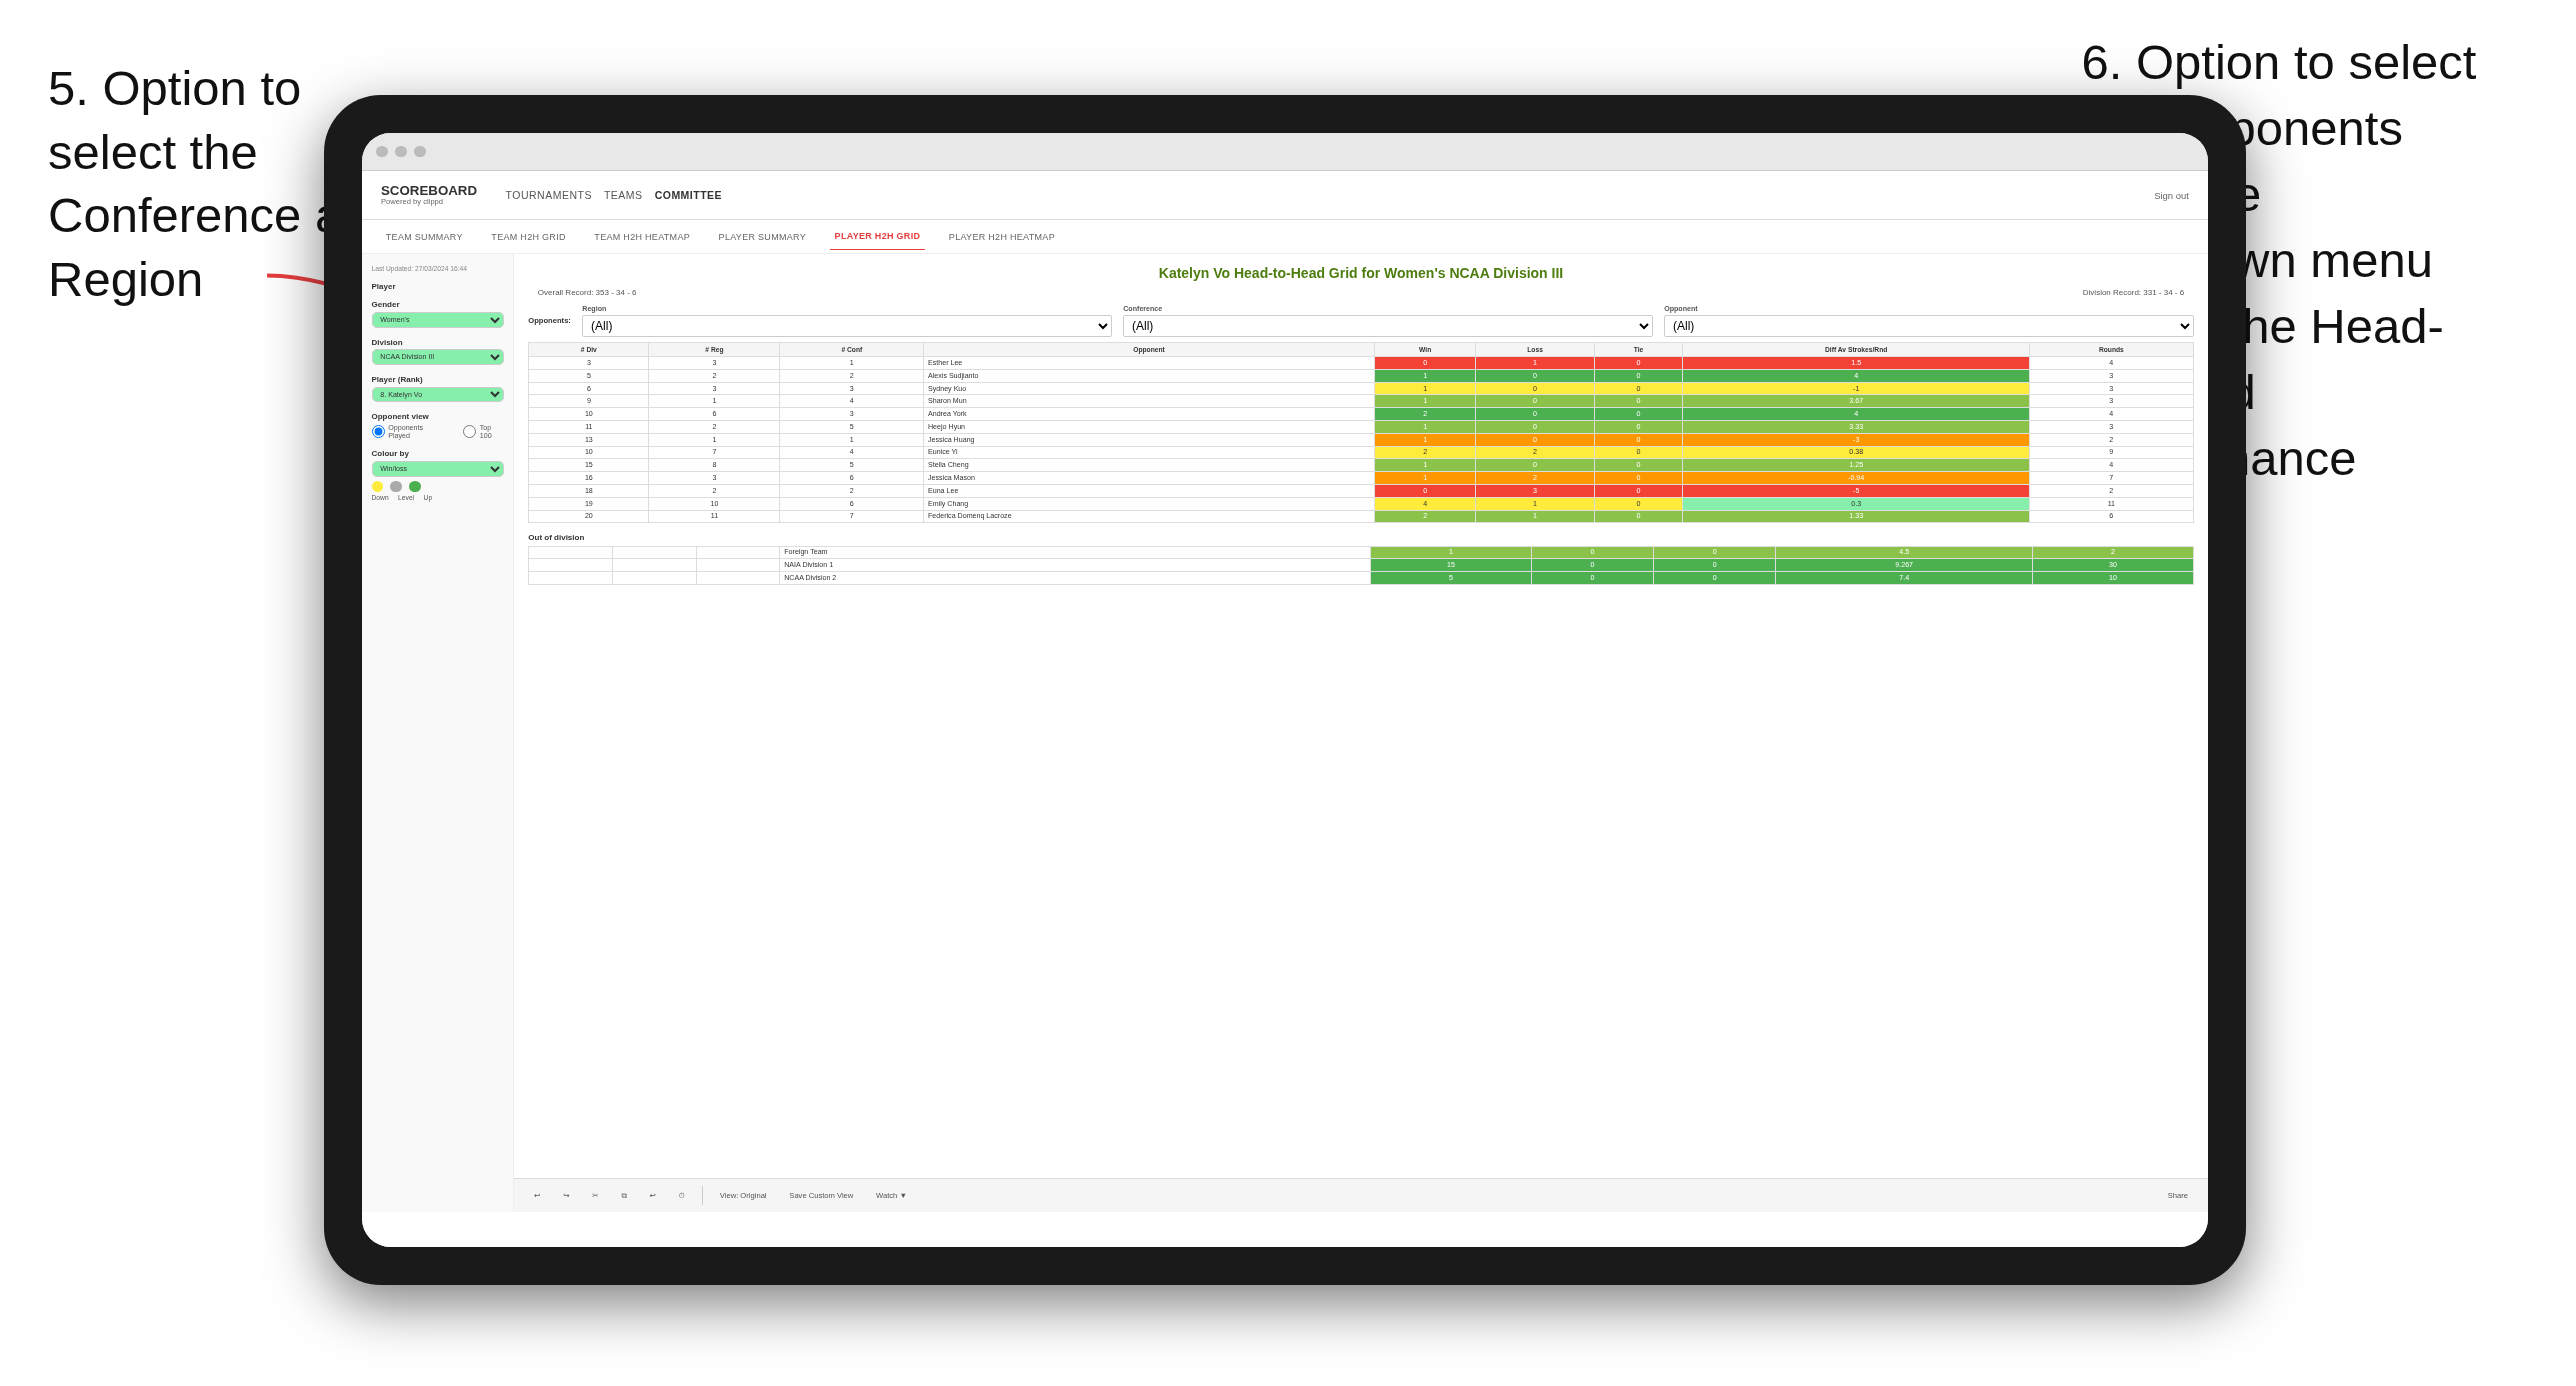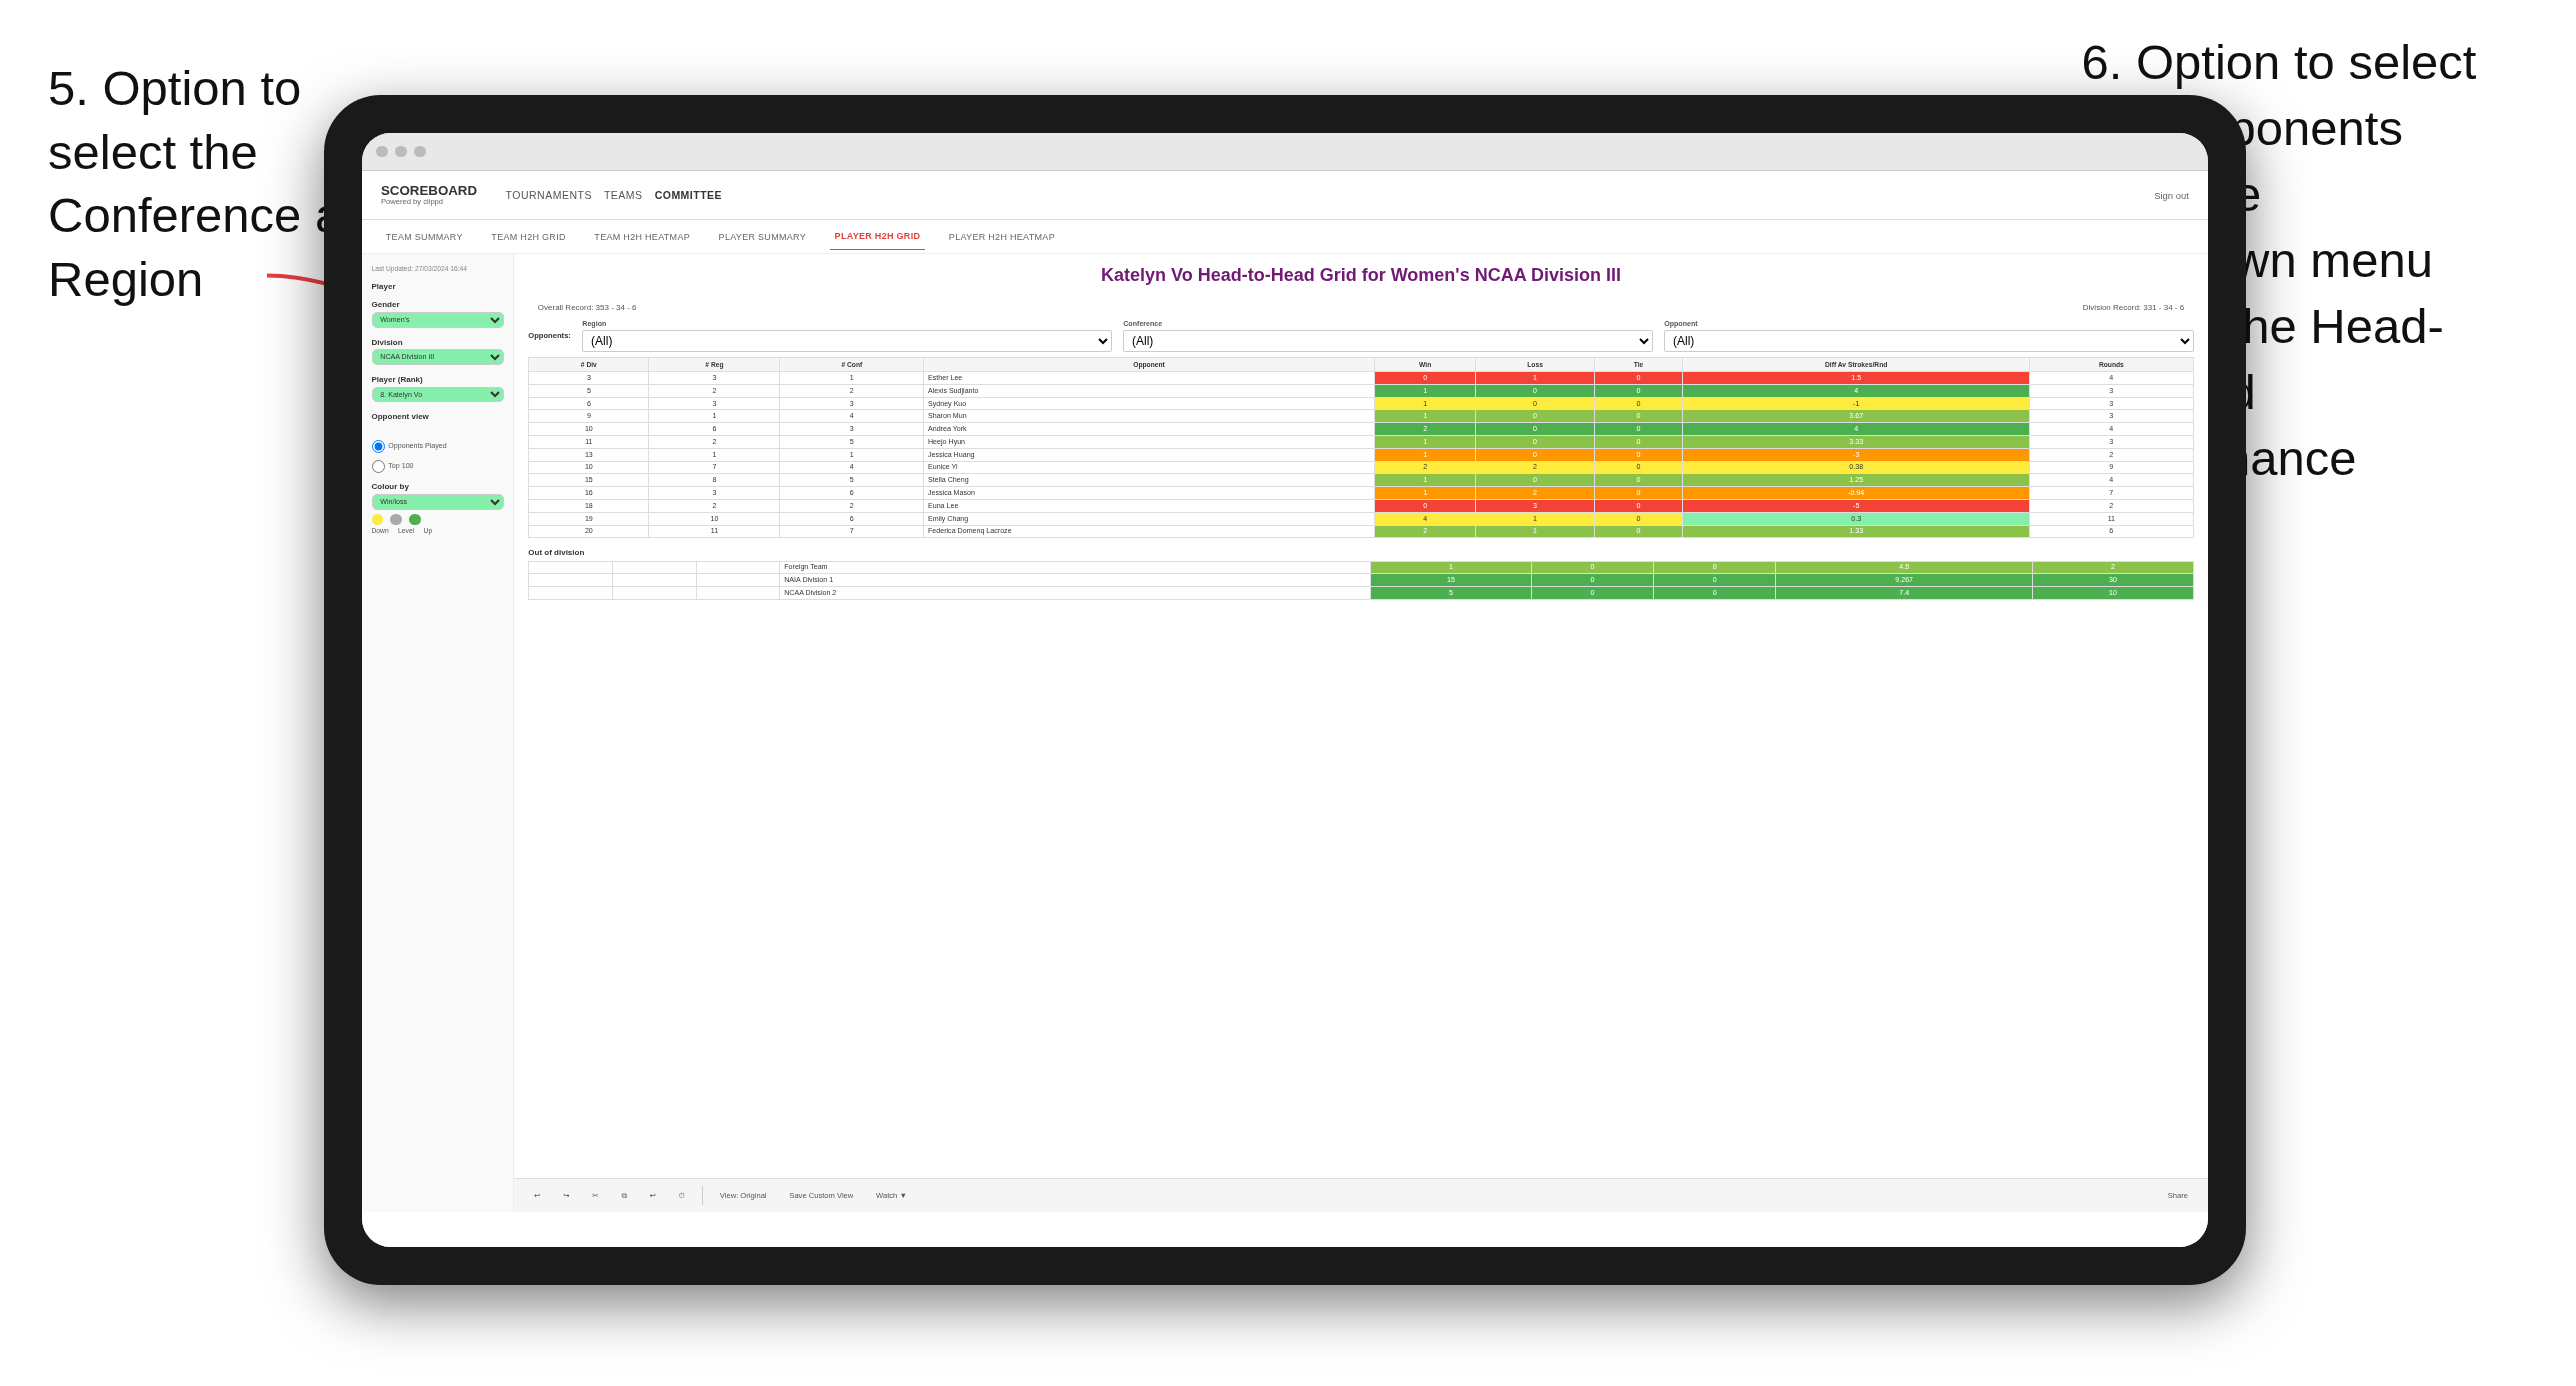--- a/index.html
+++ b/index.html
@@ -242,11 +242,11 @@
     }
 
     .page-title {
-      font-size: 18px;
+      font-size: 14px;
       font-weight: 700;
-      color: #701a75;
+      color: #4d7c0f;
       text-align: center;
-      margin-bottom: 17px;
+      margin-bottom: 7px;
     }
 
     .record-row {

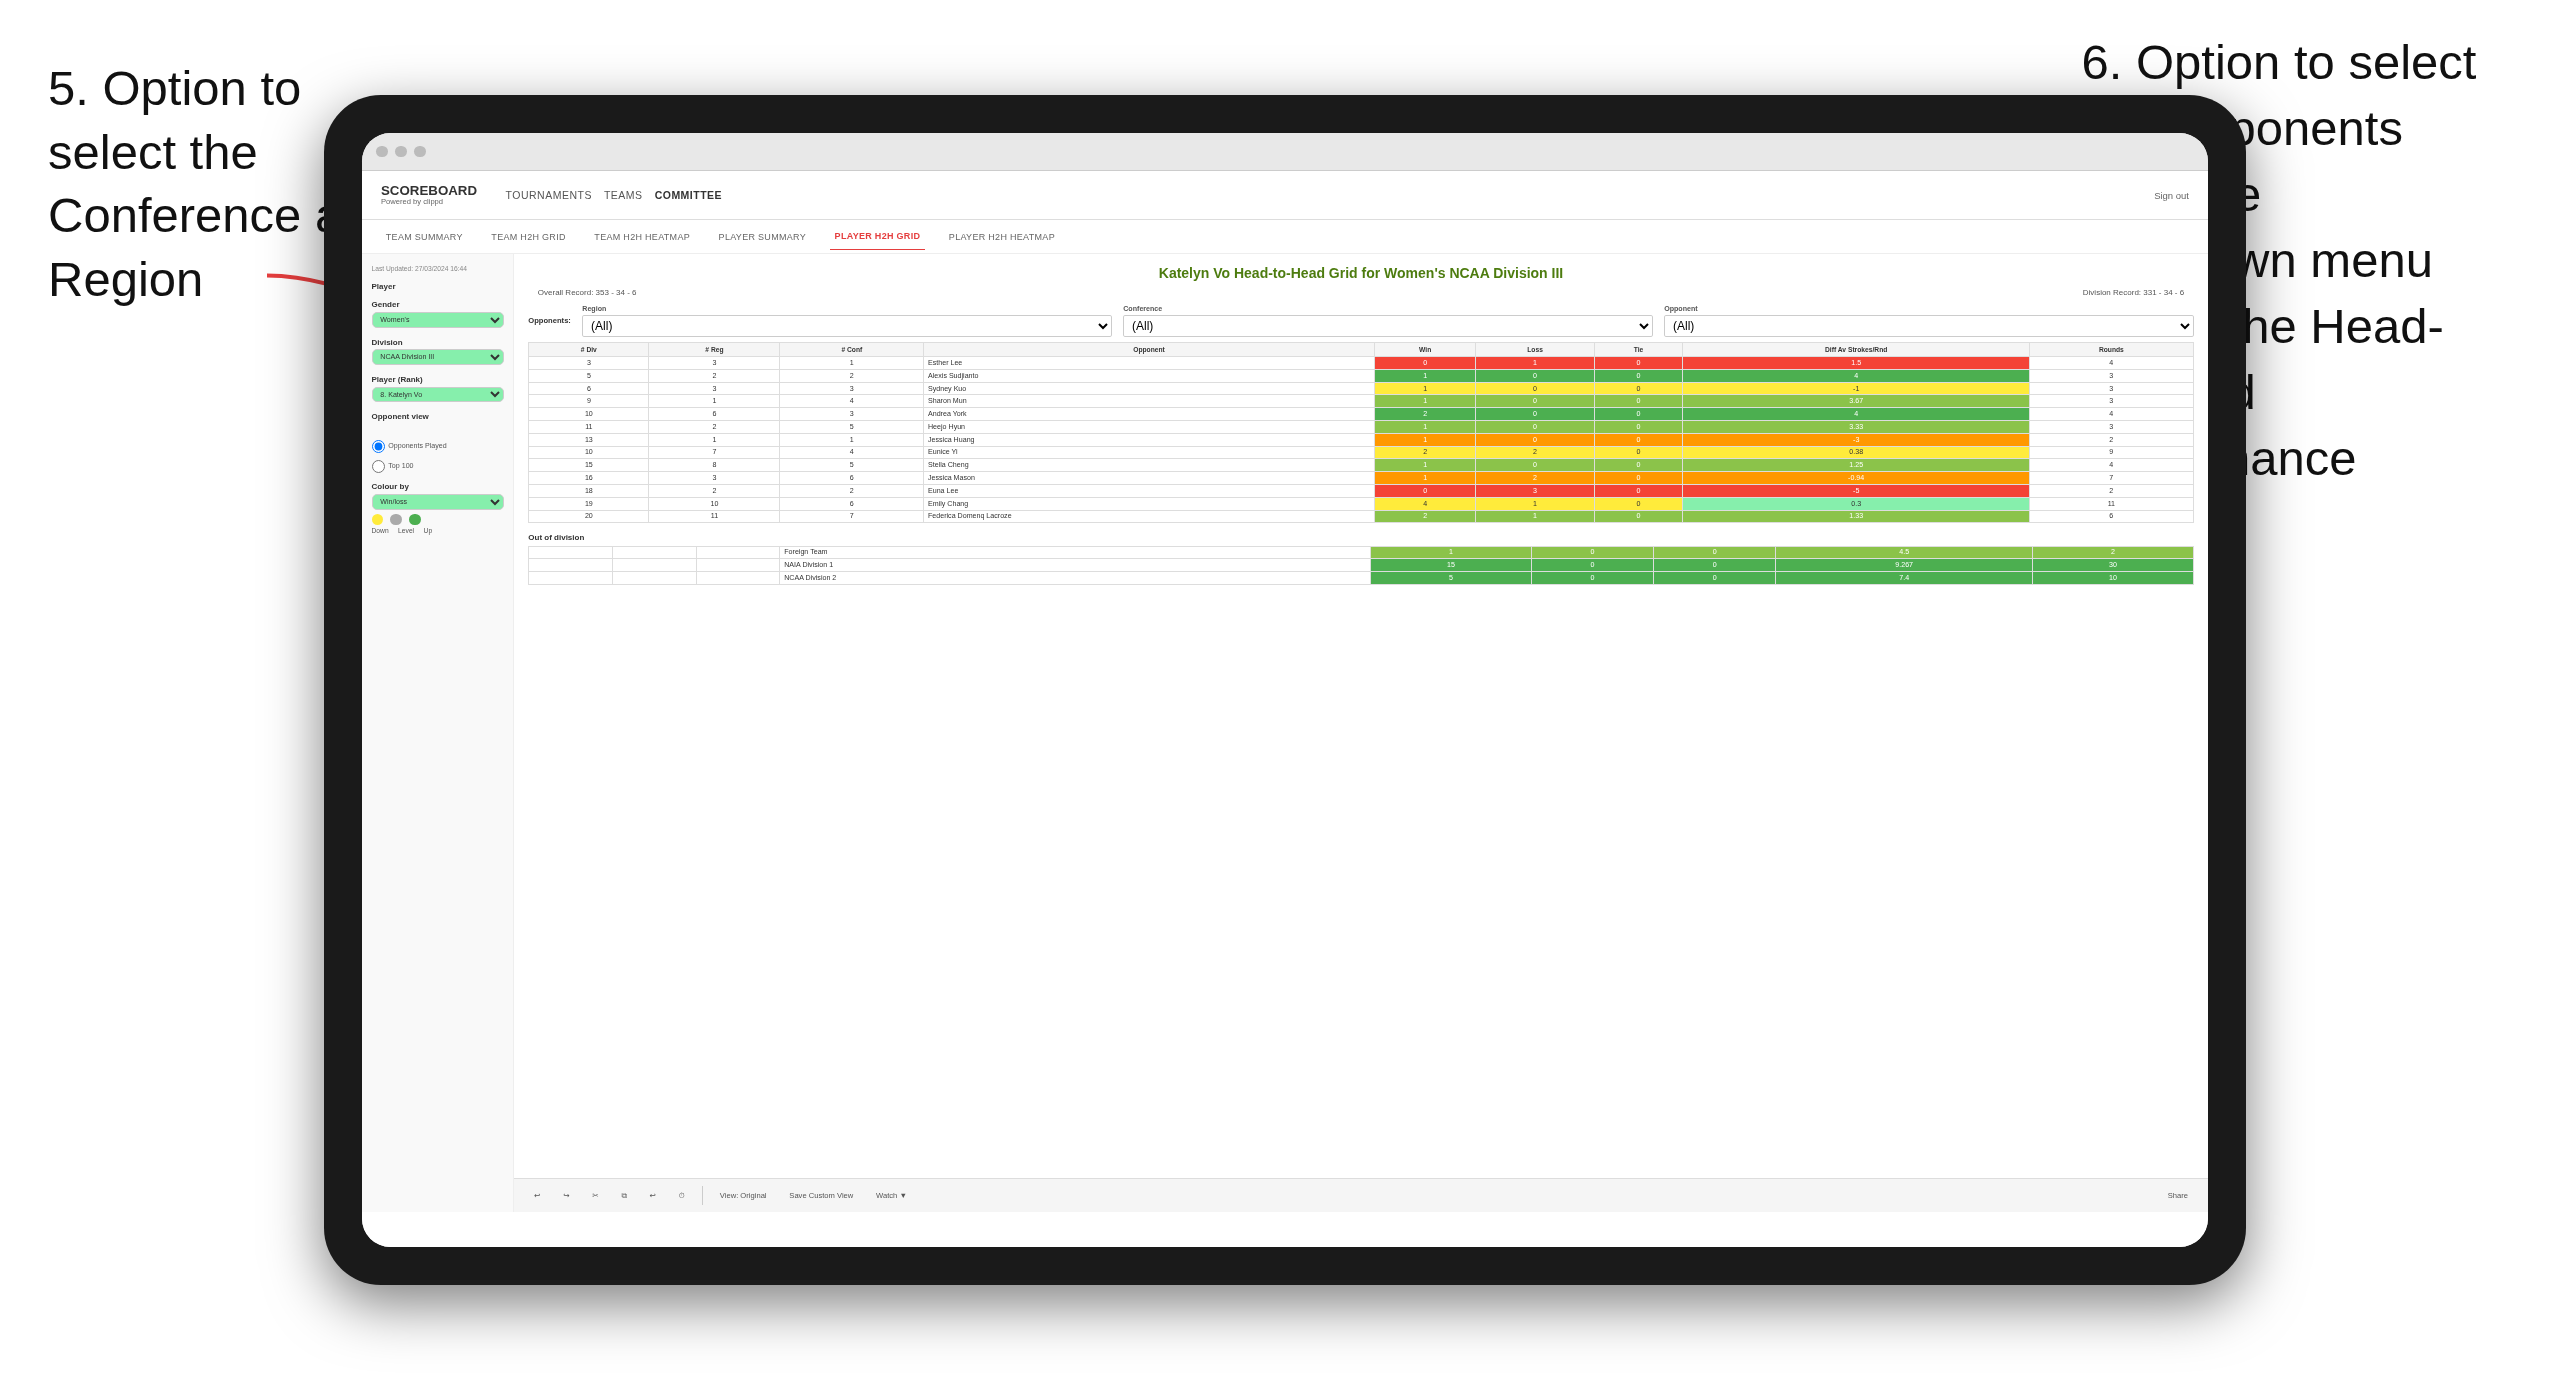--- a/index.html
+++ b/index.html
@@ -199,9 +199,9 @@
 
     .sidebar-radio-group {
       display: flex;
-      flex-direction: column;
-      gap: 7px;
-      margin-top: 19px;
+      flex-direction: row;
+      gap: 19px;
+      margin-top: 3px;
     }
     .sidebar-radio {
       display: flex;

